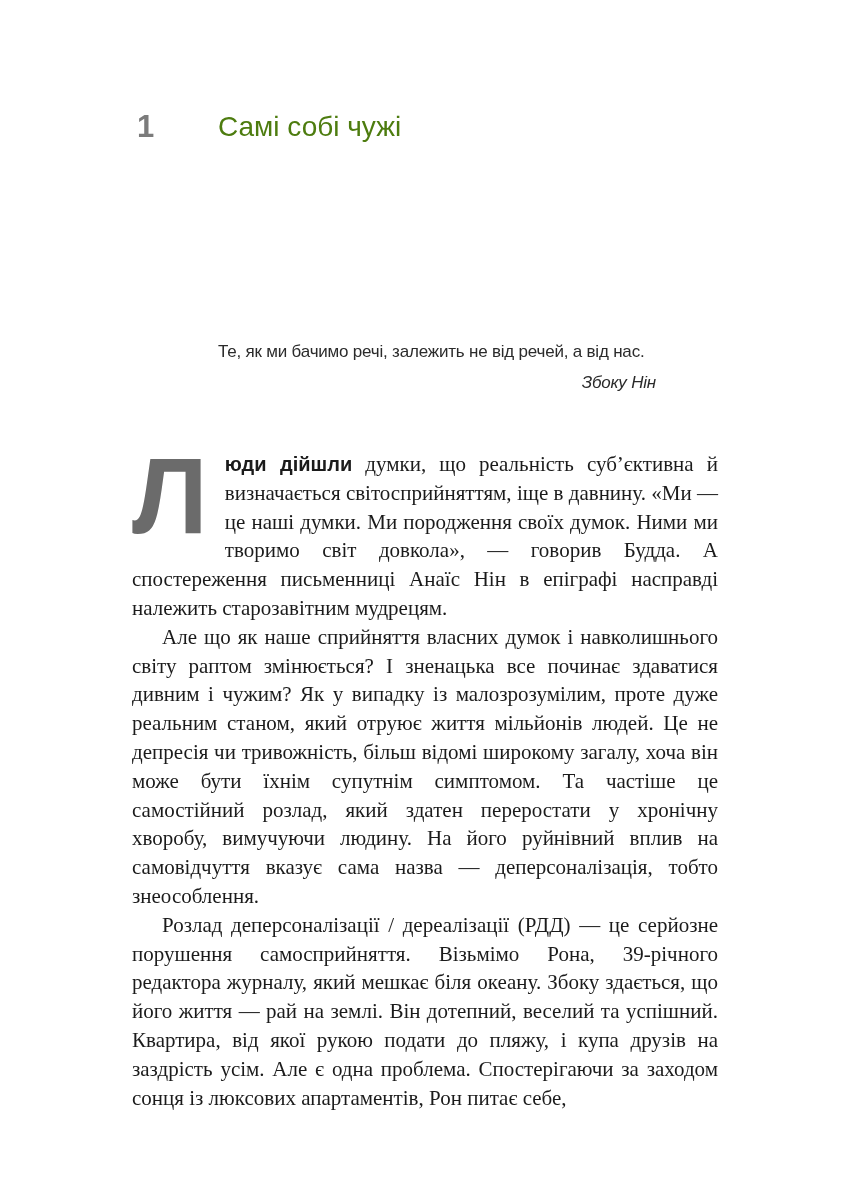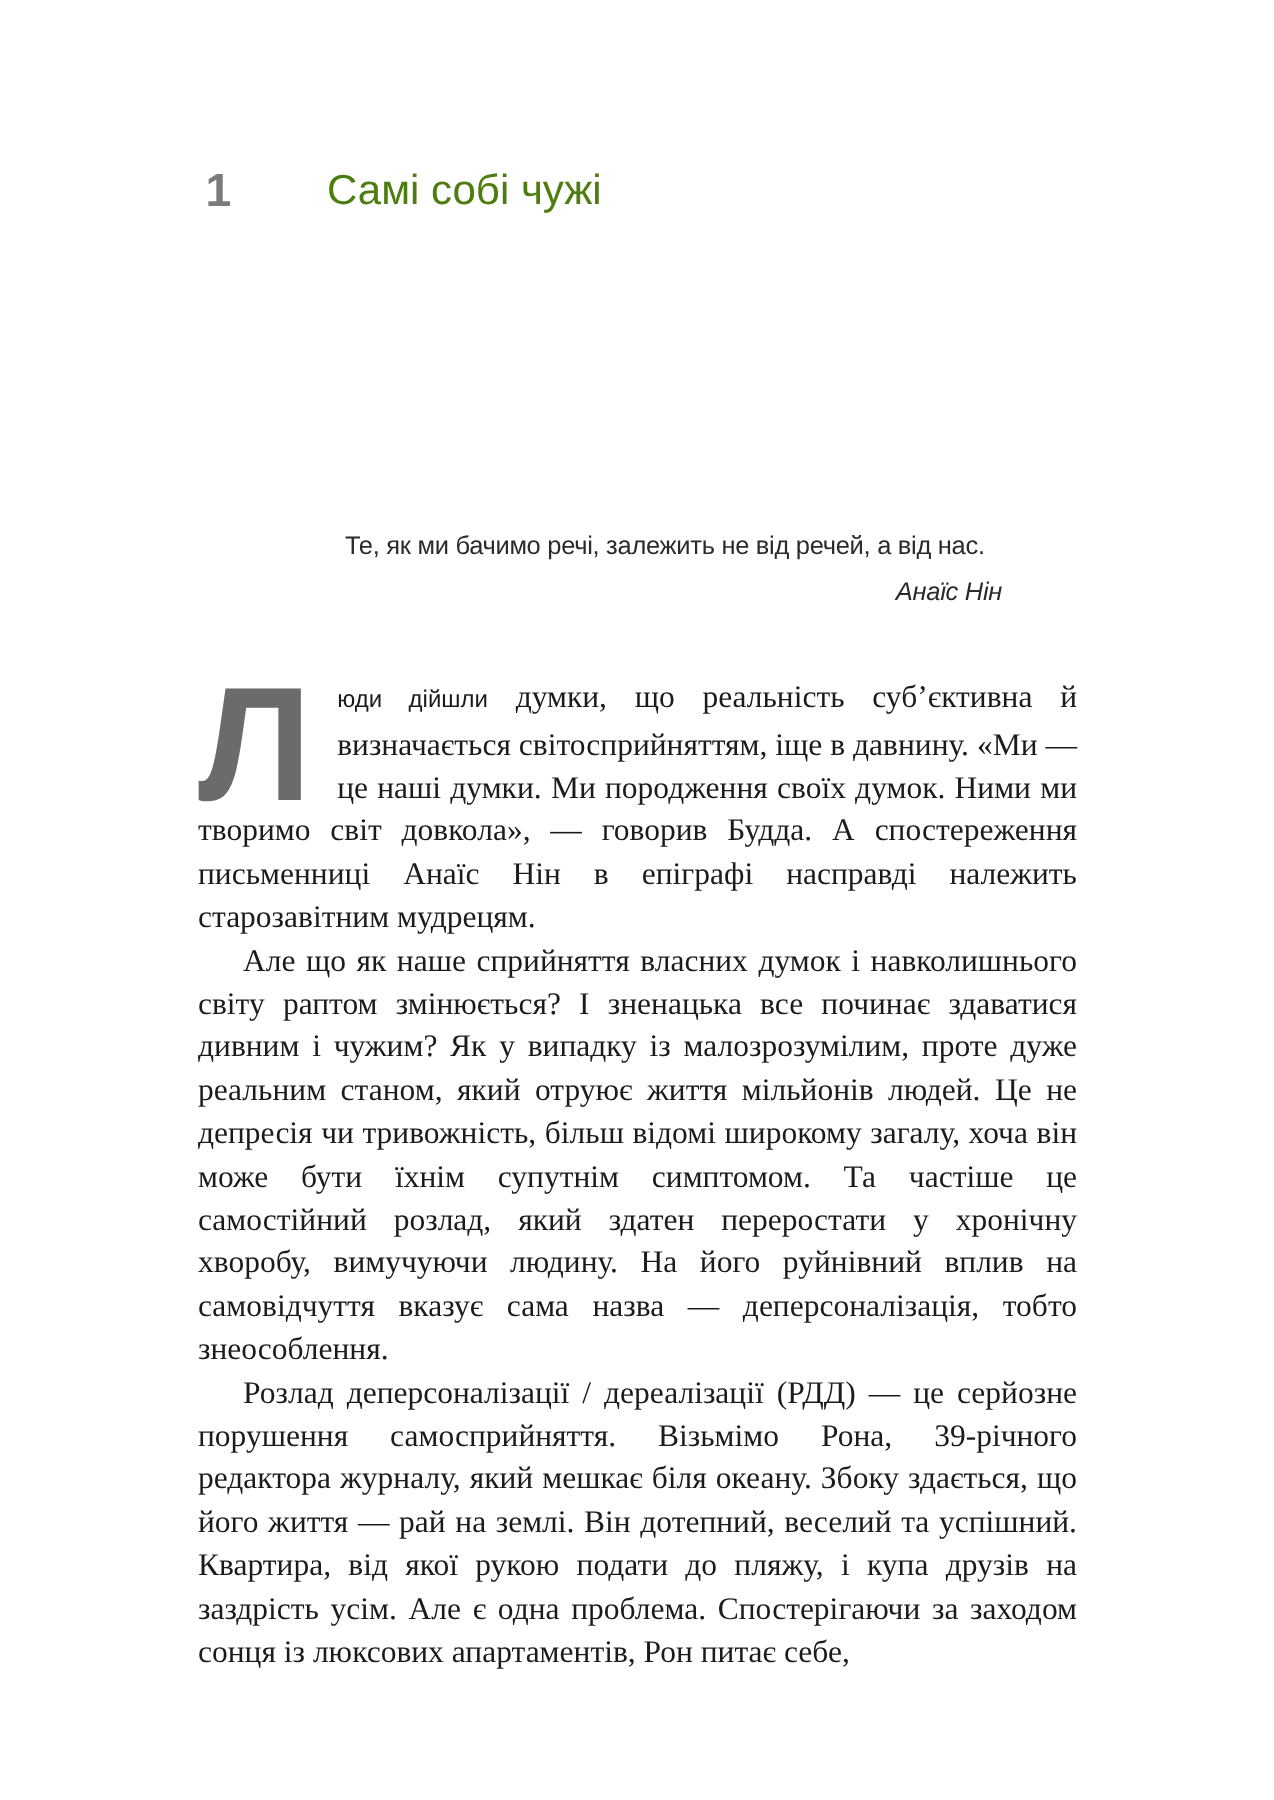--- a/index.html
+++ b/index.html
@@ -113,7 +113,7 @@
     <h1 class="chapter-title">Самі собі чужі</h1>
   </header>
 
-  <figure class="epigraph" style="margin:12px">
+  <figure class="epigraph" style="margin:0">
     <p class="epigraph-text">Те, як ми бачимо речі, залежить не від речей, а від нас.</p>
     <p class="epigraph-author">Анаїс Нін</p>
   </figure>

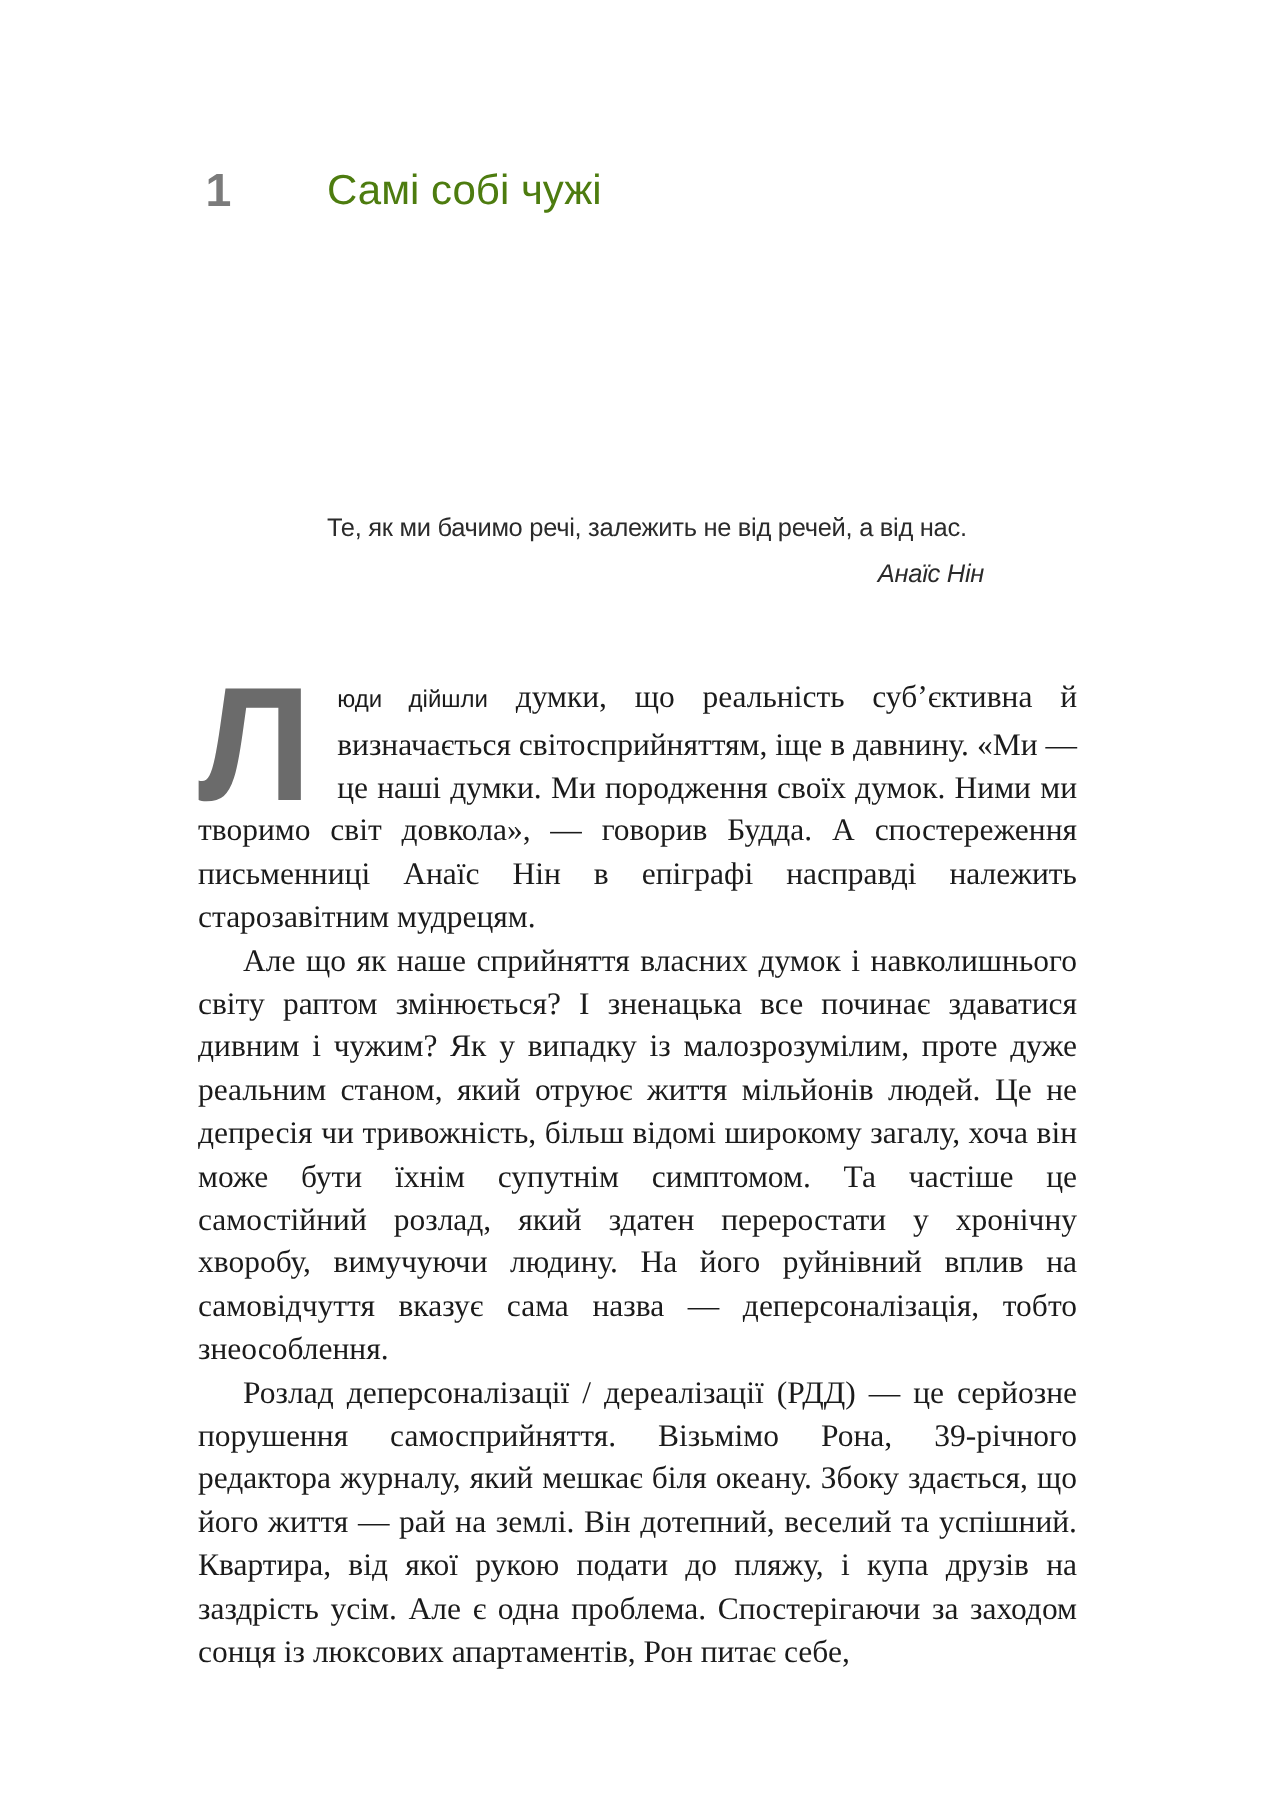--- a/index.html
+++ b/index.html
@@ -115,7 +115,7 @@
 
   <figure class="epigraph" style="margin:0">
     <p class="epigraph-text">Те, як ми бачимо речі, залежить не від речей, а від нас.</p>
-    <p class="epigraph-author">Анаїс Нін</p>
+    <p class="epigraph-author">Збоку Нін</p>
   </figure>
 
   <main class="body-text">

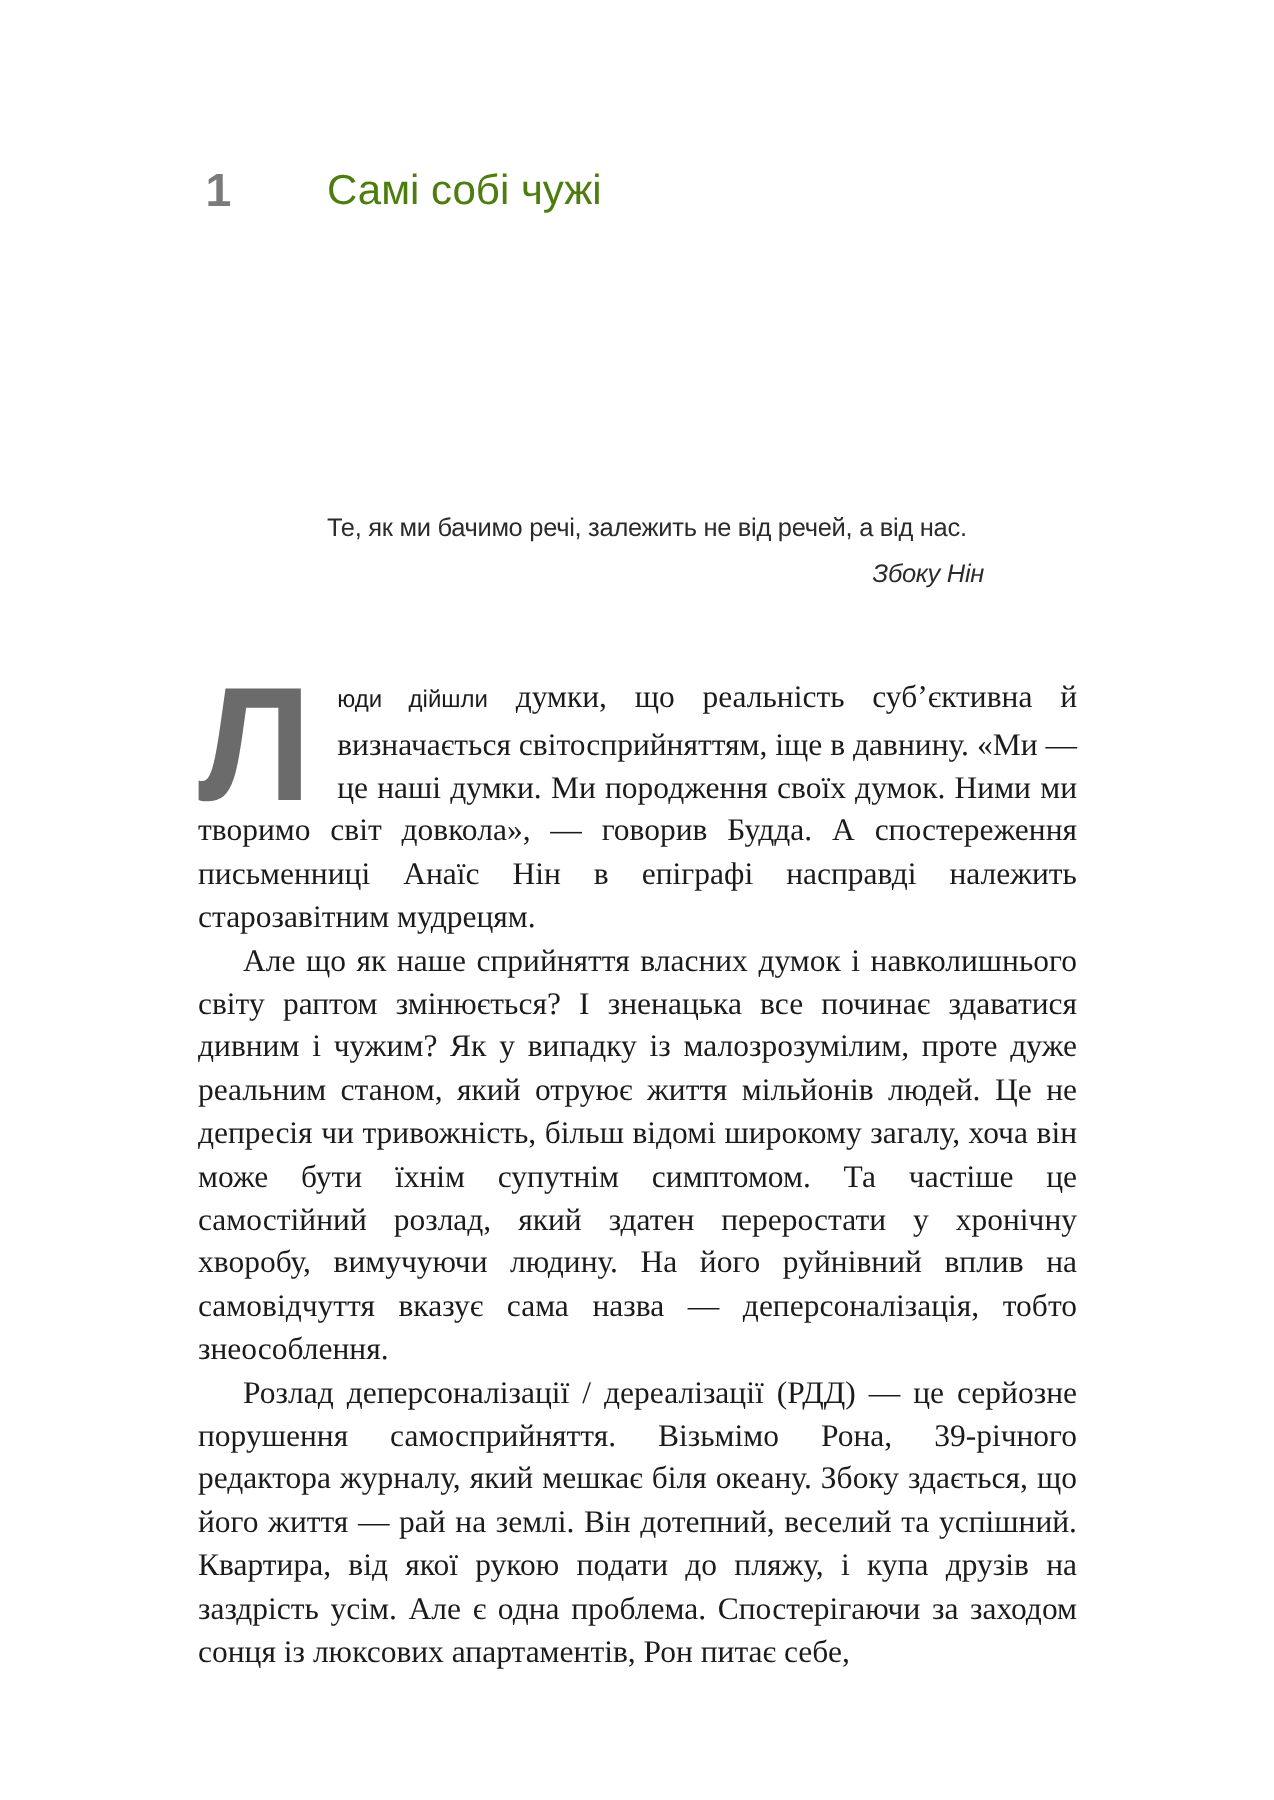--- a/index.html
+++ b/index.html
@@ -99,8 +99,8 @@
   }
   .lead-in {
     font-family: "Liberation Sans", sans-serif;
-    font-weight: 400;
-    font-size: 16px;
+    font-weight: 700;
+    font-size: 20px;
   }
 </style>
 </head>

